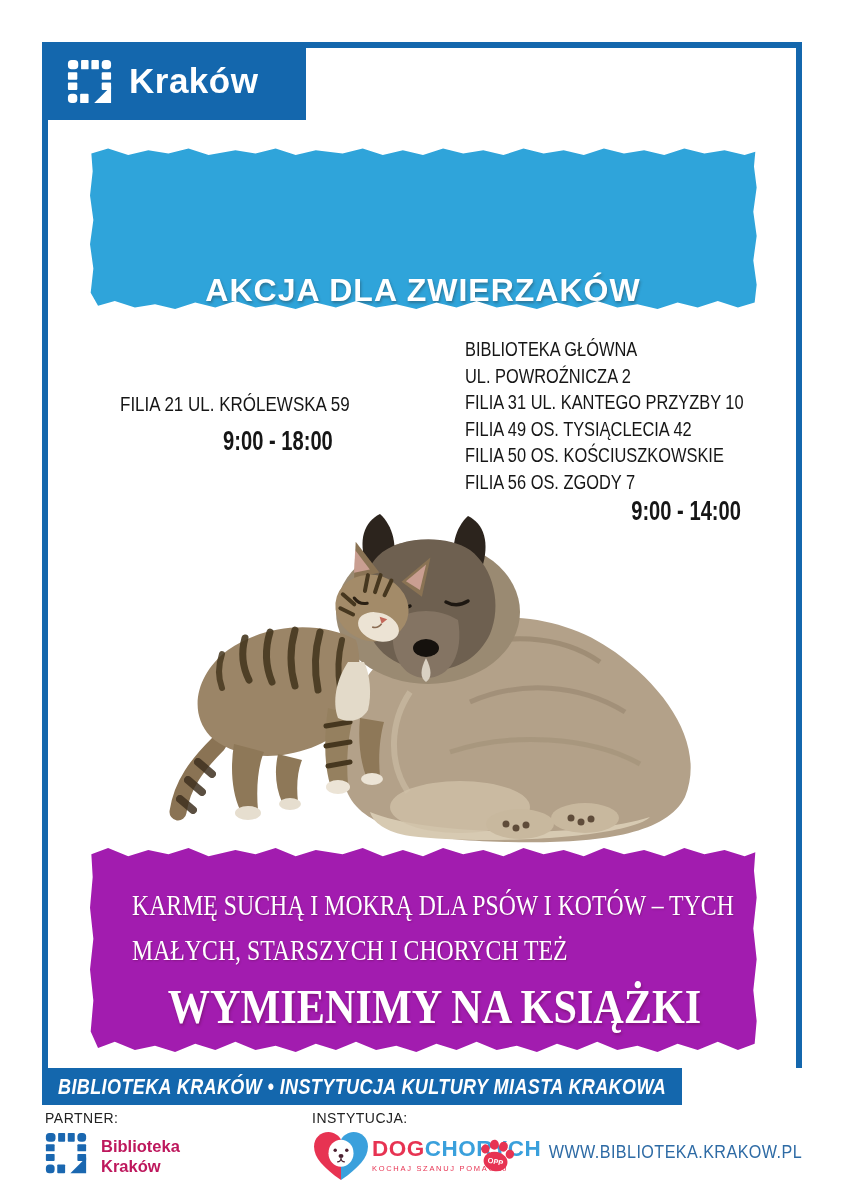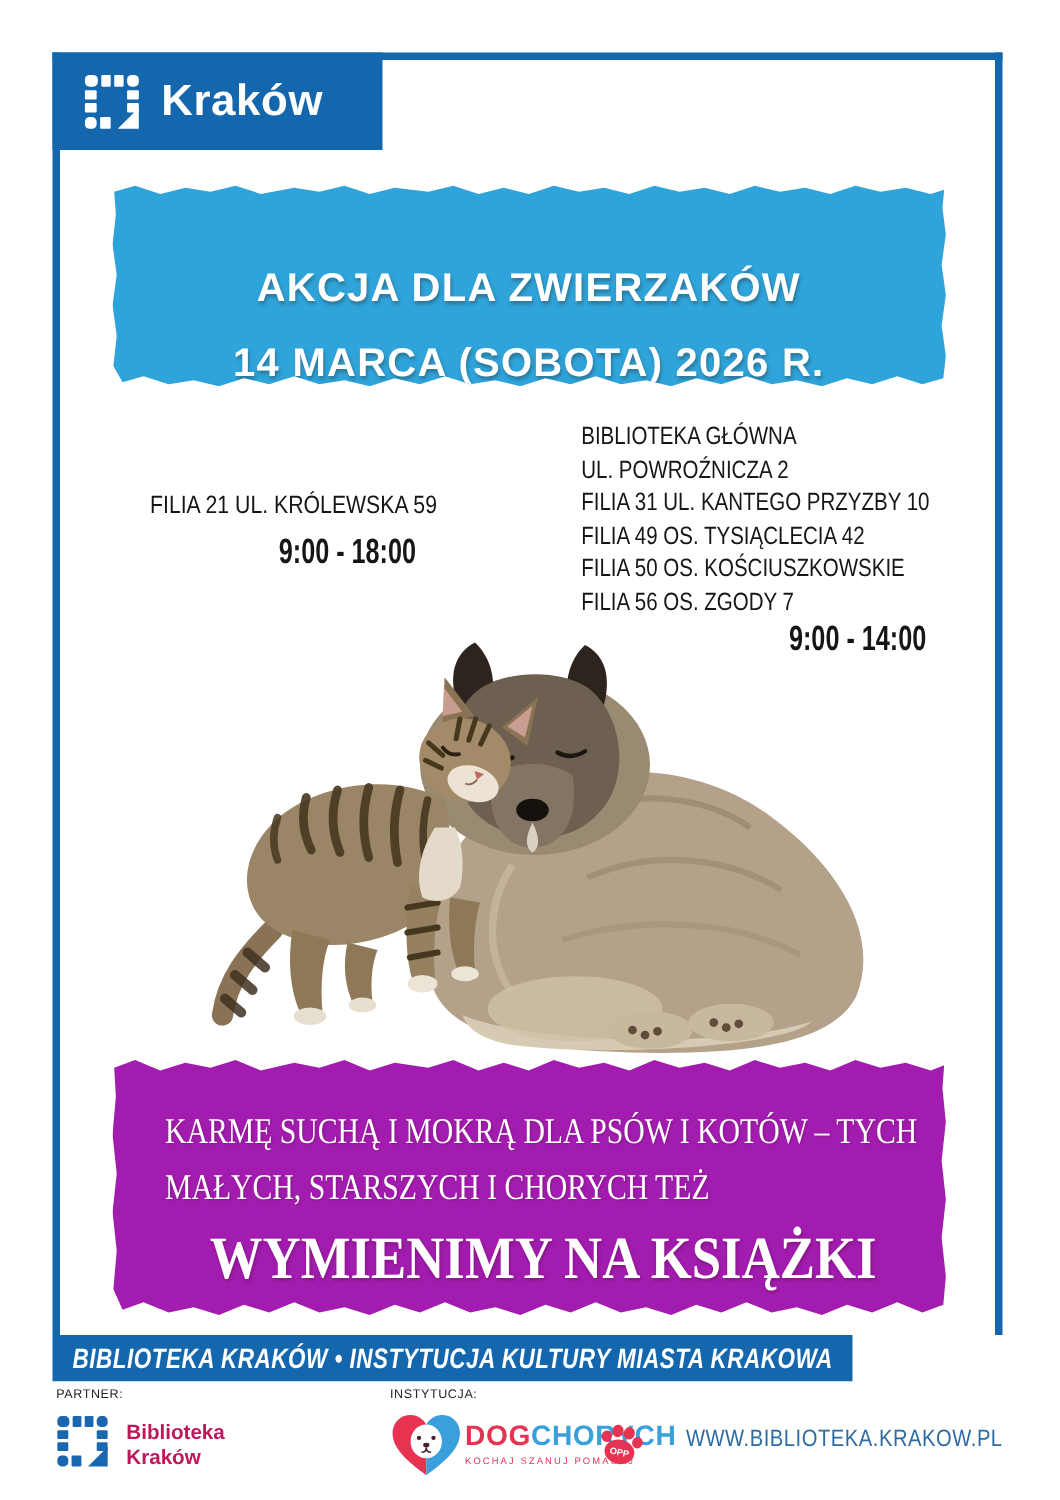--- a/index.html
+++ b/index.html
@@ -127,7 +127,6 @@
 
 <div class="abs event-banner torn">
   <div>AKCJA DLA ZWIERZAKÓW</div>
-  <div>14 MARCA (SOBOTA) 2026 R.</div>
 </div>
 
 <div class="abs loc loc-left-address">FILIA 21 UL. KRÓLEWSKA 59</div>

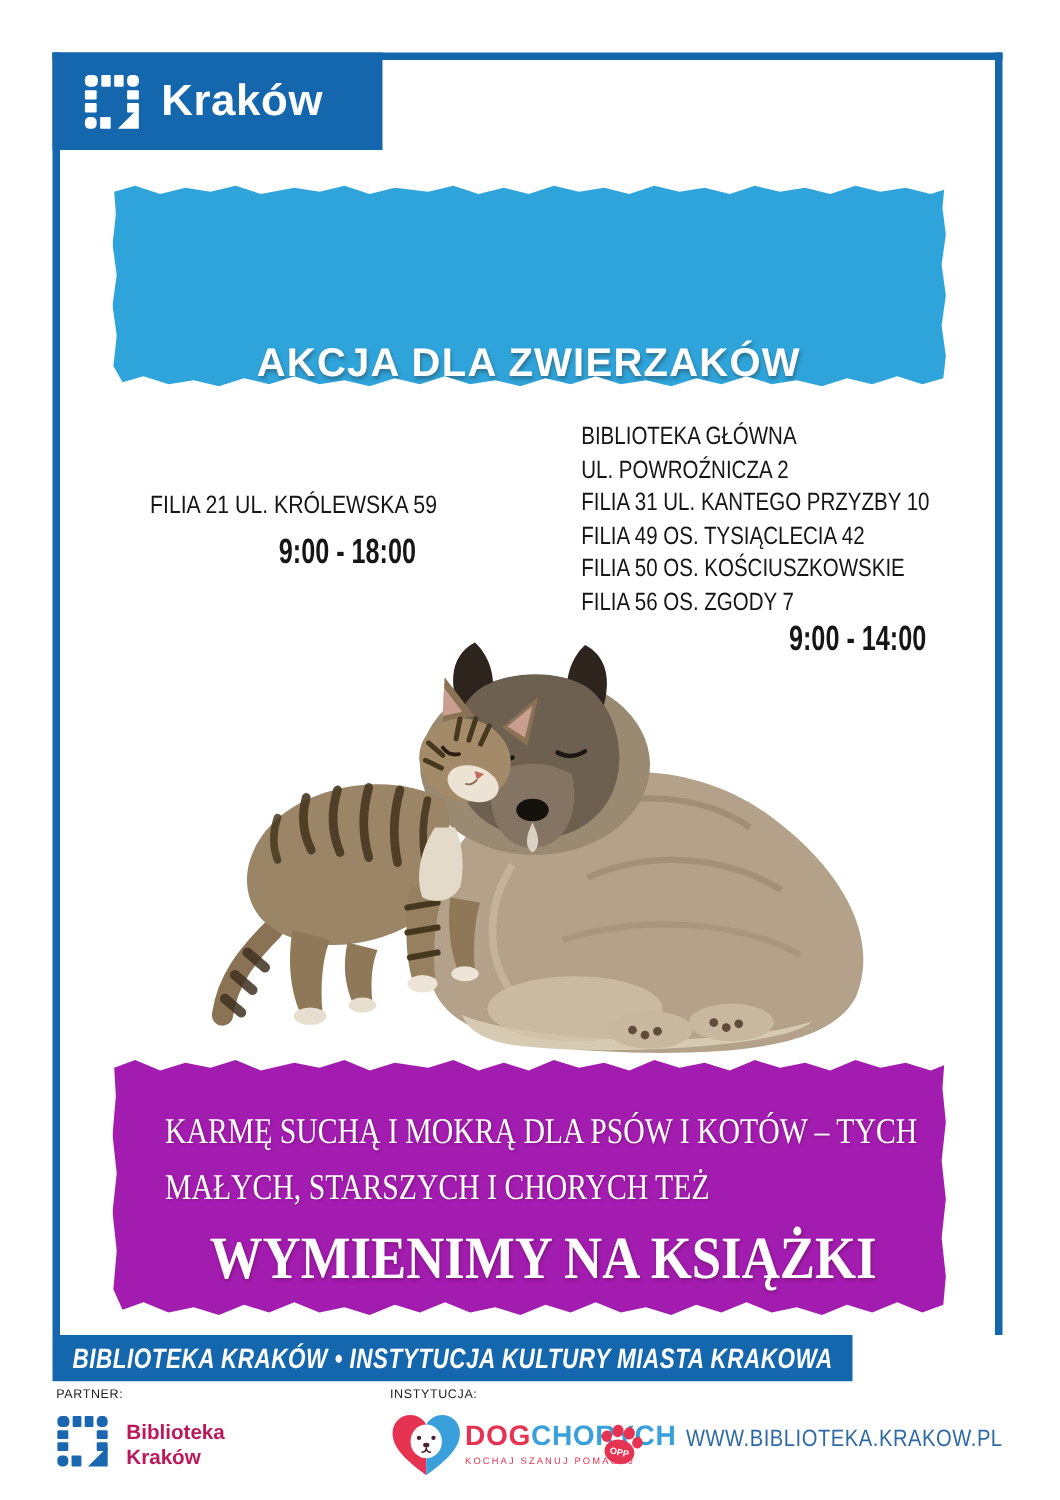--- a/index.html
+++ b/index.html
@@ -86,7 +86,7 @@
   }
 
   
-  .small-label{font-size:10px;color:#222;letter-spacing:.5px;}
+  .small-label{font-size:14px;color:#222;letter-spacing:.5px;}
   .partner-label{left:45px;top:1110px;}
   .organizer-label{left:312px;top:1110px;}
   .bk-icon{left:45px;top:1132px;width:42px;height:42px;}

